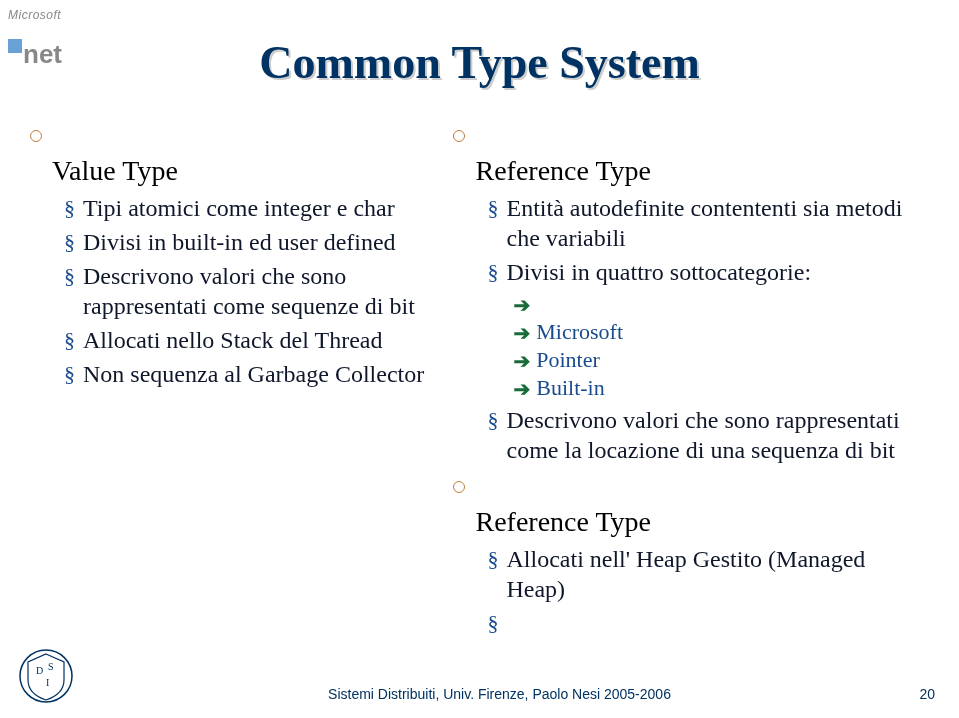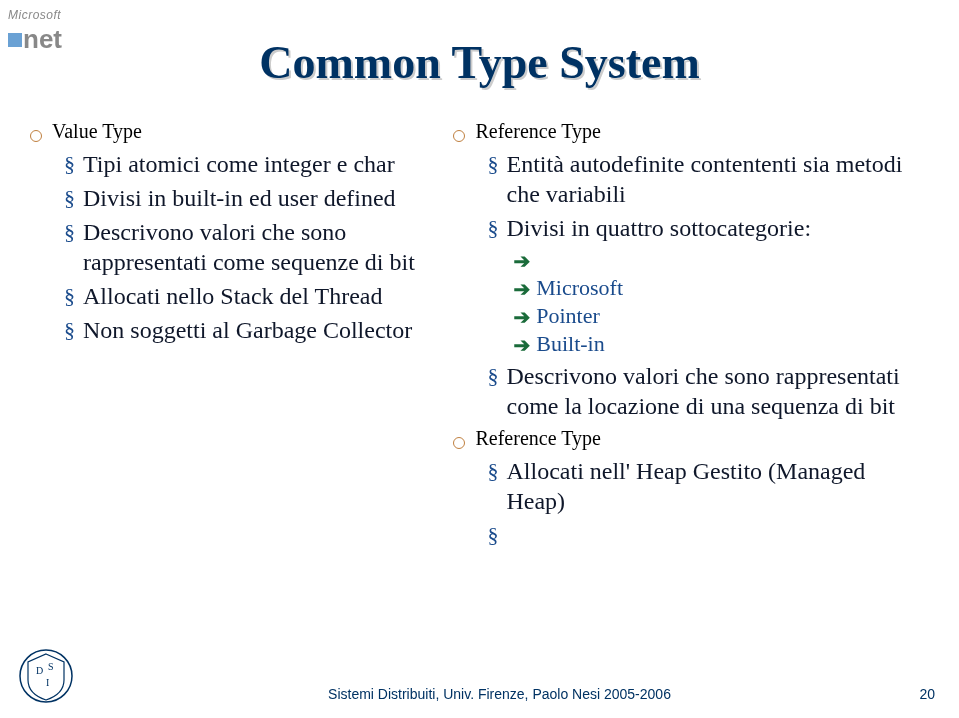--- a/index.html
+++ b/index.html
@@ -26,9 +26,9 @@
     letter-spacing: 0.5px;
   }
   .net-box {
-    margin-top: 2px;
+    margin-top: 17px;
     display: flex;
-    align-items: center;
+    align-items: flex-start;
   }
   .net-square {
     width: 14px;

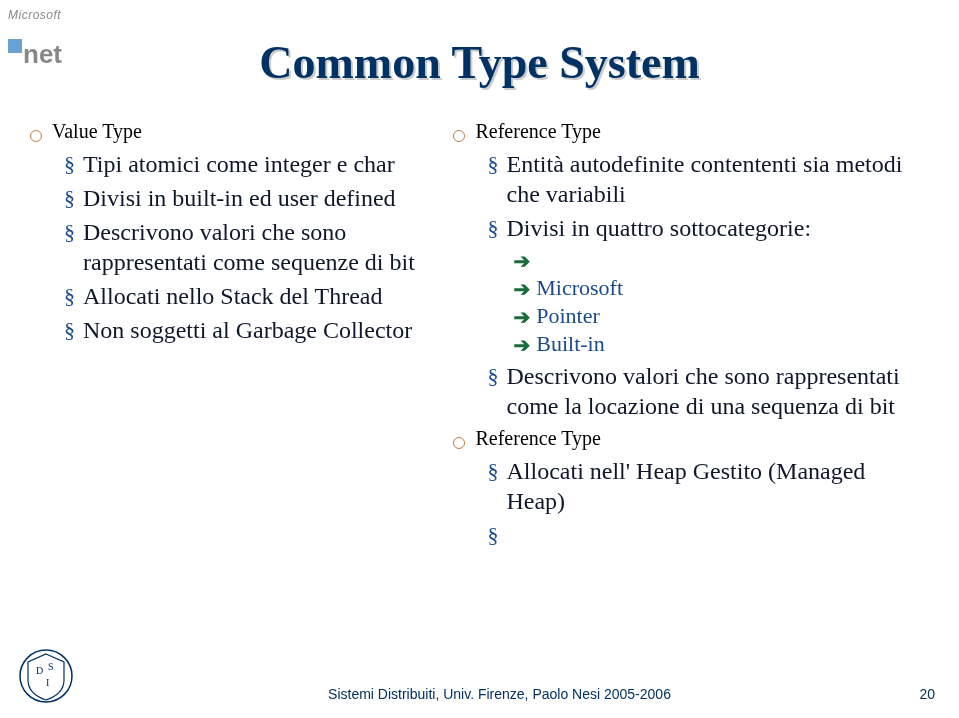--- a/index.html
+++ b/index.html
@@ -69,7 +69,7 @@
     width: 12px; height: 12px; border: 1.5px solid #c08040; border-radius: 50%;
     flex-shrink: 0; margin-top: 10px; margin-right: 10px;
   }
-  .circ-label { font-size: 20px; color: #000; }
+  .circ-label { font-size: 28px; color: #000; margin-top: 35px; }
   .club-list { margin-left: 34px; }
   .club-item { display: flex; align-items: flex-start; margin-bottom: 4px; }
   .club { color: #1a4b8c; font-size: 22px; margin-right: 8px; margin-top: 2px; flex-shrink:0; }

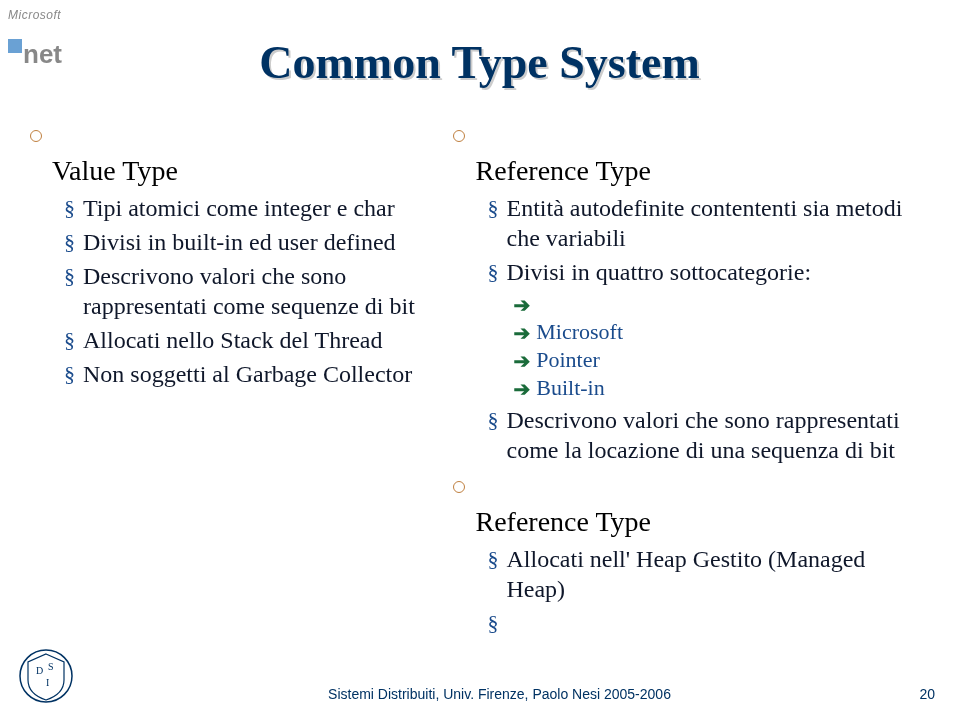--- a/index.html
+++ b/index.html
@@ -147,7 +147,7 @@
       </div>
       <div class="club-item">
         <span class="club">§</span>
-        <span class="club-text">Non soggetti al Garbage Collector</span>
+        <span class="club-text">Non sequenza al Garbage Collector</span>
       </div>
     </div>
   </div>

